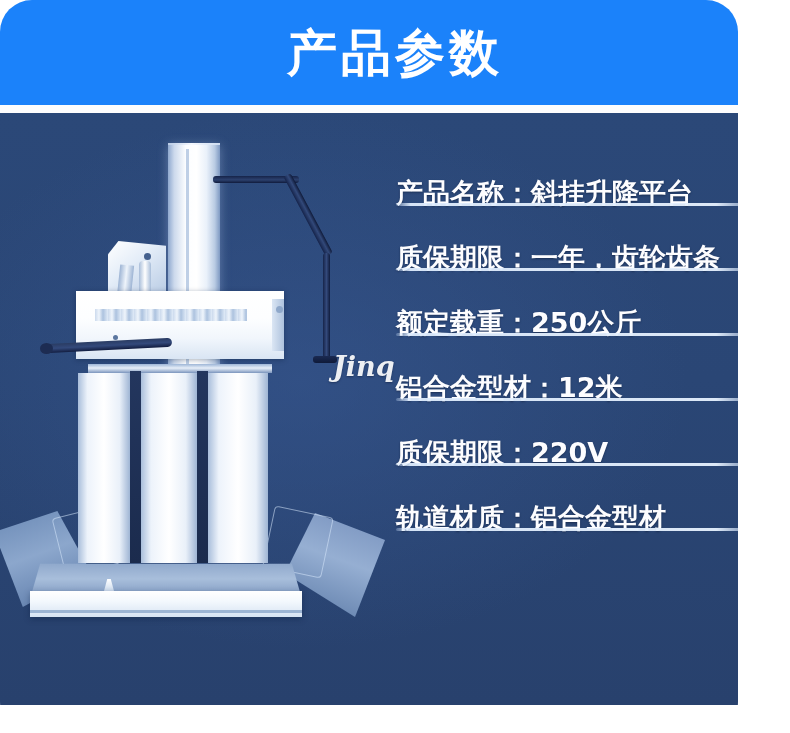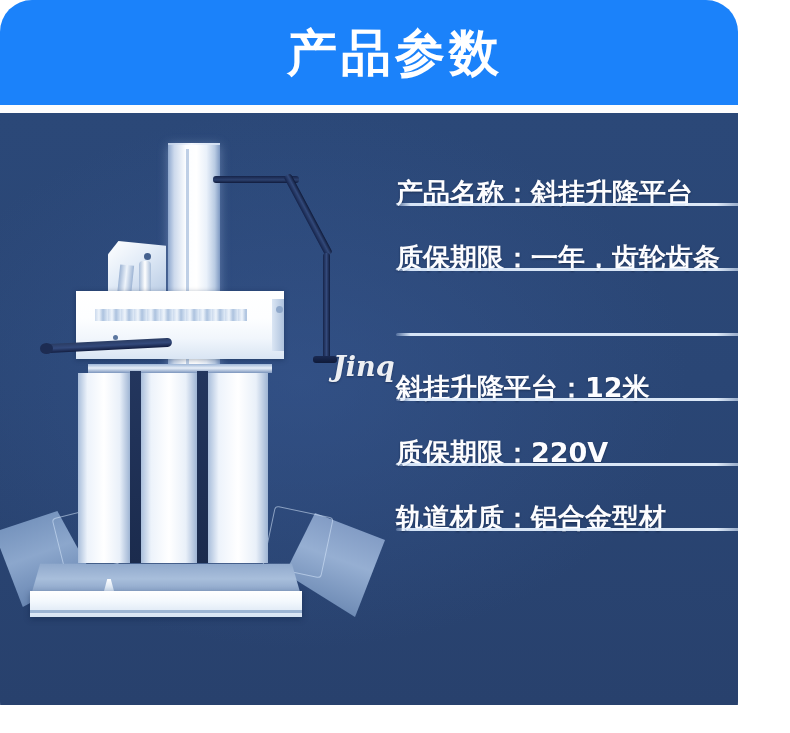--- a/index.html
+++ b/index.html
@@ -490,6 +490,7 @@
         <span class="spec-divider"></span>
       </div>
       <div class="spec-row">
+        <span class="spec-text">额定载重：250公斤</span>
         <span class="spec-divider"></span>
       </div>
       <div class="spec-row">

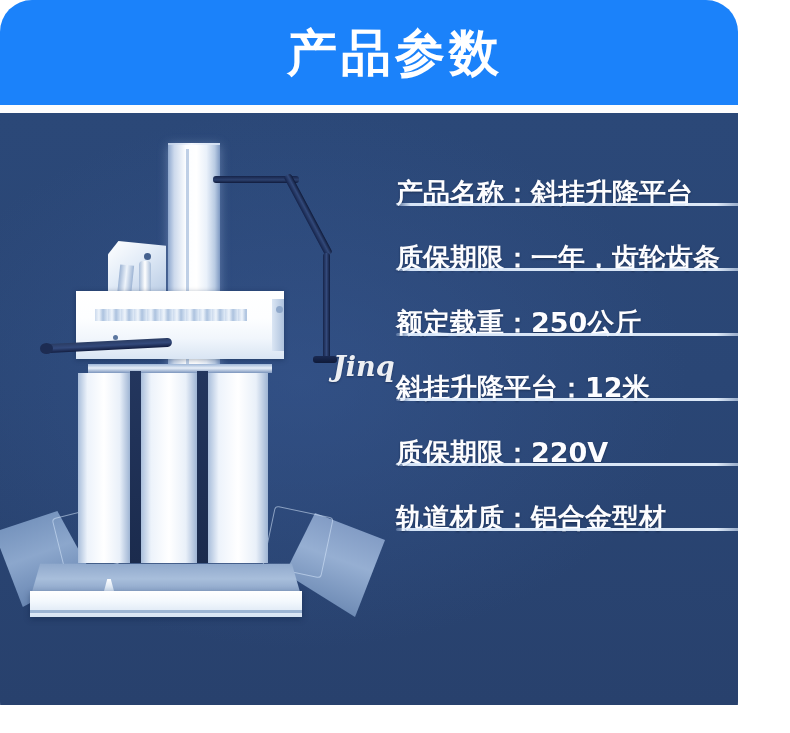--- a/index.html
+++ b/index.html
@@ -494,7 +494,7 @@
         <span class="spec-divider"></span>
       </div>
       <div class="spec-row">
-        <span class="spec-text">斜挂升降平台：12米</span>
+        <span class="spec-text">铝合金型材：12米</span>
         <span class="spec-divider"></span>
       </div>
       <div class="spec-row">

